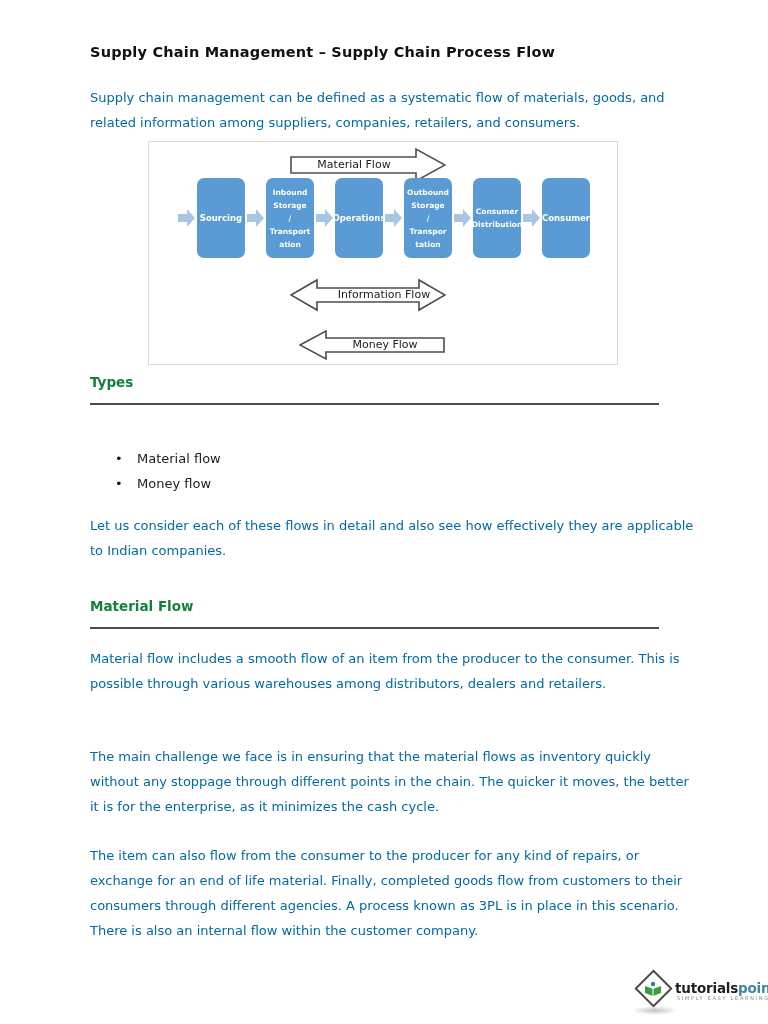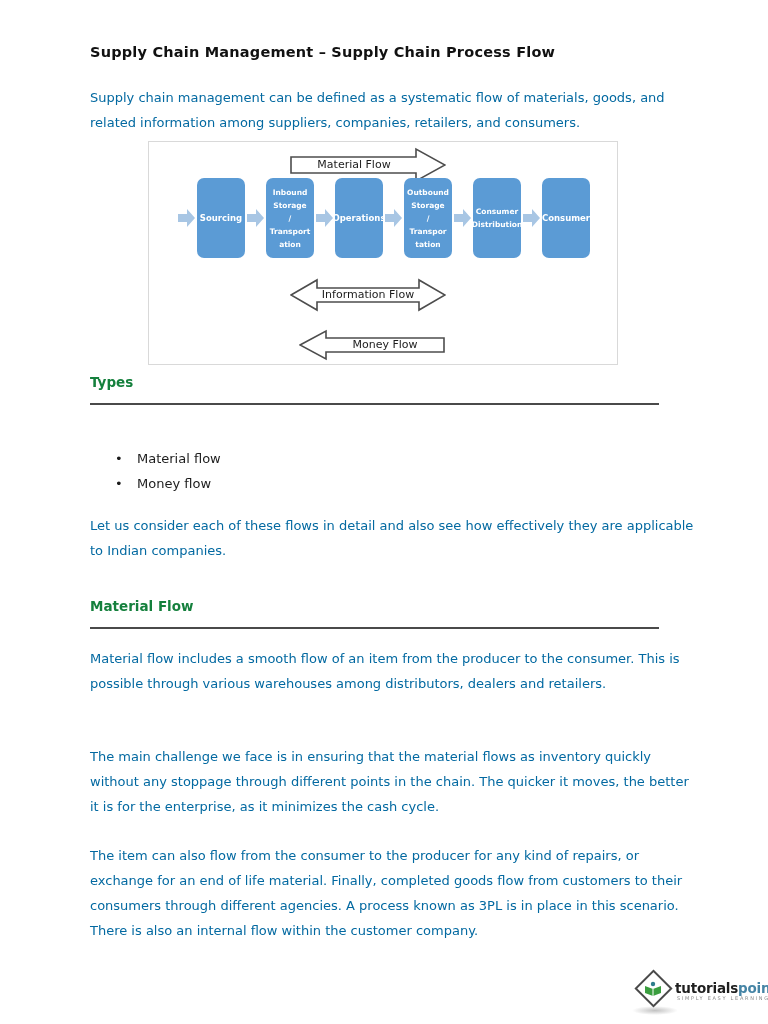--- a/index.html
+++ b/index.html
@@ -32,7 +32,7 @@
   #material-arrow { left:141px; top:5px; }
   #material-arrow .arrow-label { left:0; top:12px; width:128px; }
   #info-arrow { left:141px; top:135px; }
-  #info-arrow .arrow-label { left:14px; top:12px; width:128px; }
+  #info-arrow .arrow-label { left:30px; top:12px; width:128px; }
   #money-arrow { left:150px; top:187px; }
   #money-arrow .arrow-label { left:26px; top:10px; width:120px; }
   .boxes-row {

